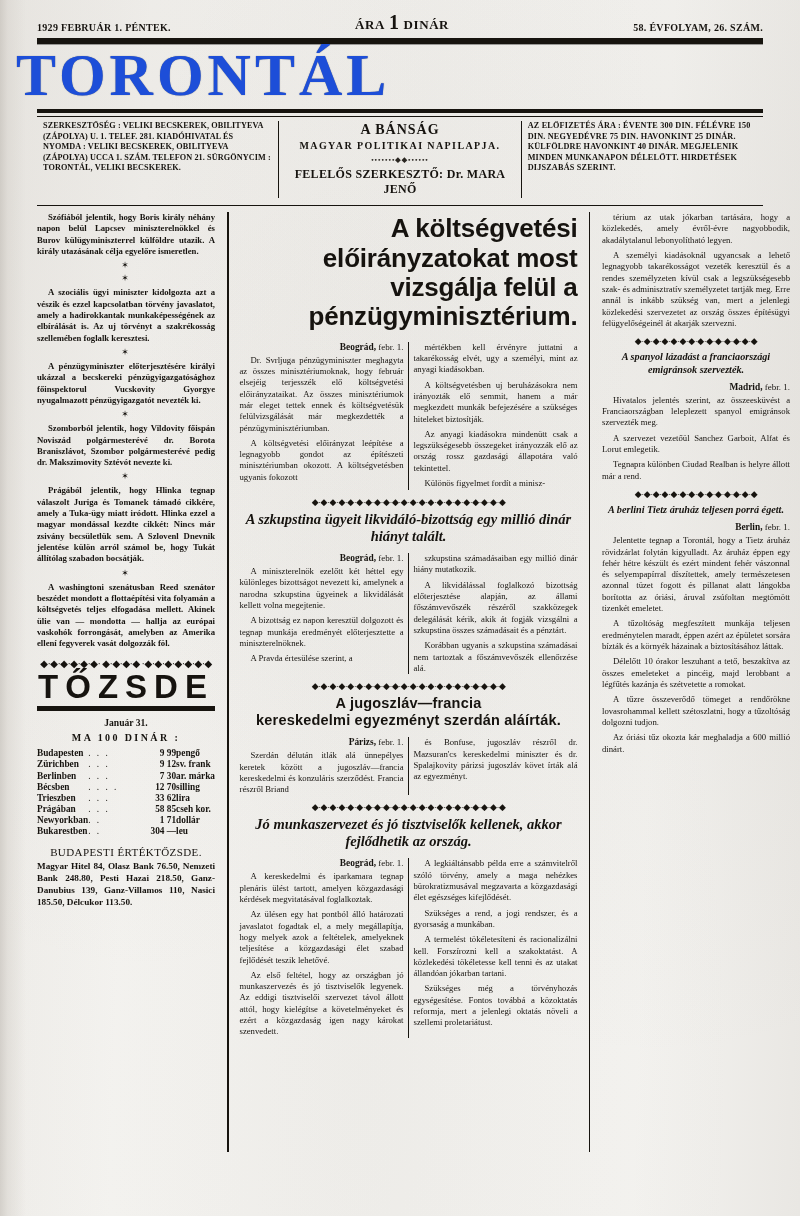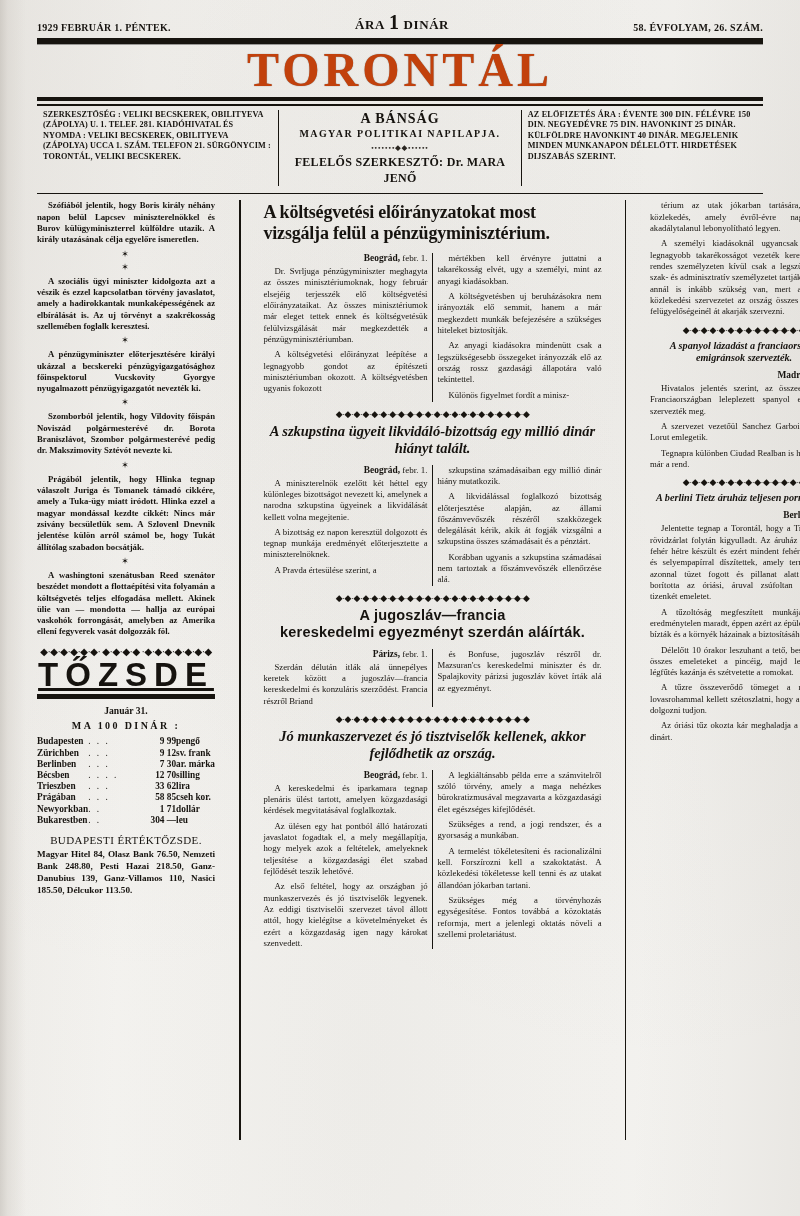--- a/index.html
+++ b/index.html
@@ -44,9 +44,9 @@
     box-shadow:0 1px 0 rgba(0,0,0,.35);
   }
   .nameplate{
-    text-align:center;font-family:"Liberation Serif",serif;
-    font-weight:bold;font-size:48px;line-height:.98;letter-spacing:4px;
-    margin:2px 0 0 0;color:#c2410c;
+    font-family:"Liberation Serif",serif;
+    font-weight:bold;font-size:60px;line-height:.98;letter-spacing:4px;
+    margin:2px 0 0 0;color:#1d4ed8;
     text-shadow:0 0 1px rgba(0,0,0,.5);
   }
   .rule-mid{height:4px;background:#17140f;margin:4px 21px 0 21px;}

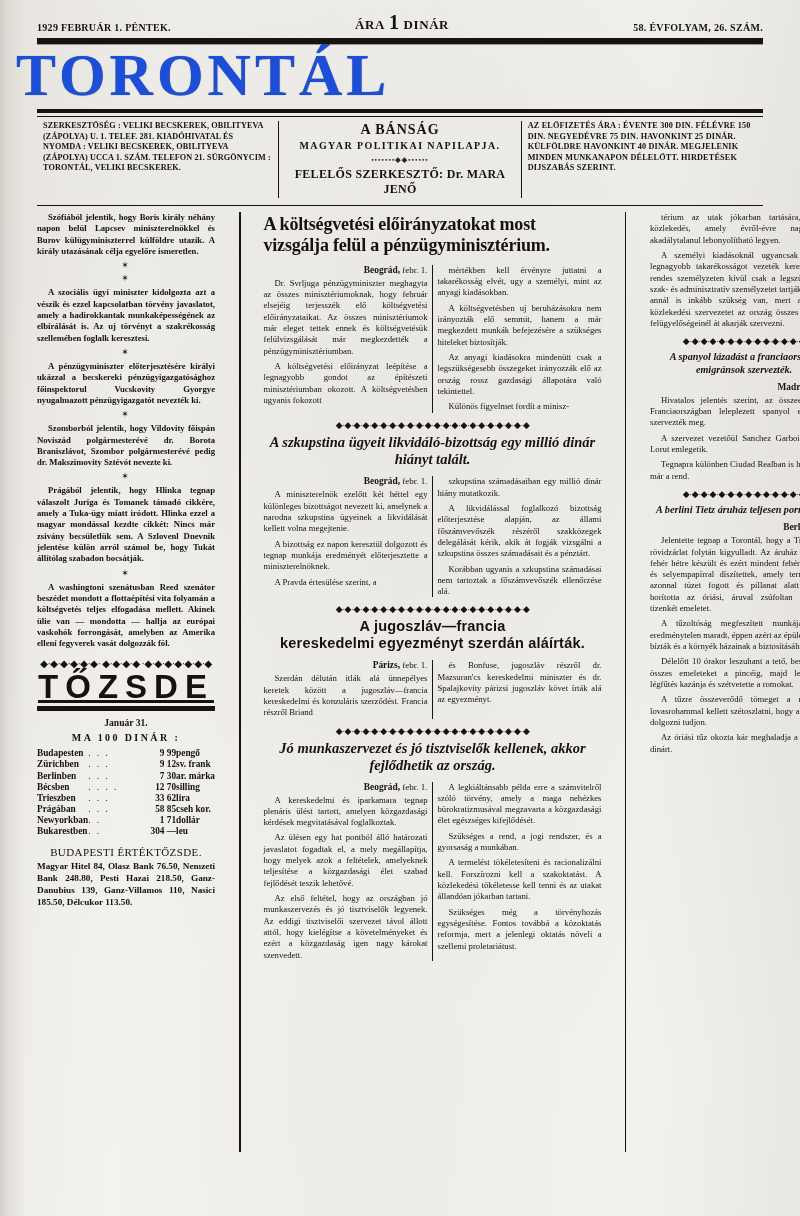--- a/index.html
+++ b/index.html
@@ -67,7 +67,7 @@
 
   
   .content{
-    display:flex;margin:6px 21px 0 21px;gap:12px;
+    display:flex;margin:6px 21px 0 21px;gap:0;
     height:940px;
   }
   .colA{width:186px;flex:none;padding-right:8px;box-sizing:border-box;}

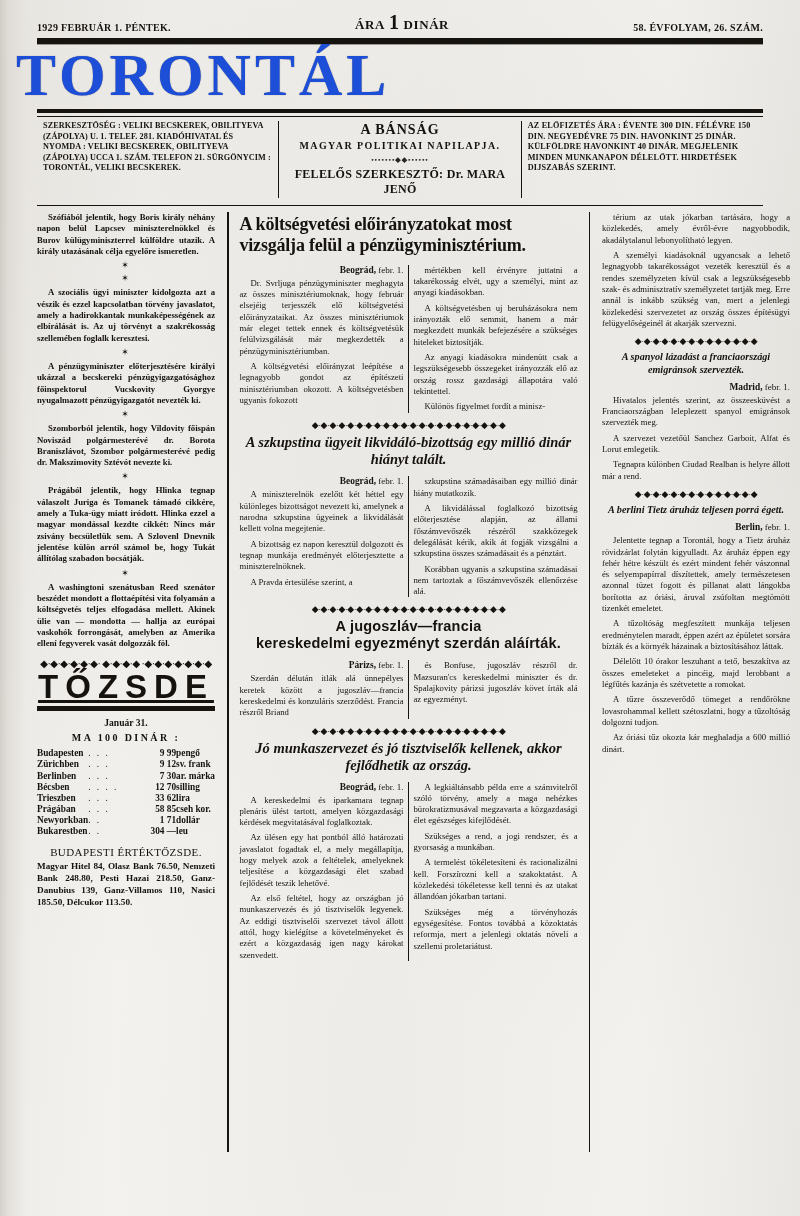--- a/index.html
+++ b/index.html
@@ -88,9 +88,9 @@
   .dateline b{font-size:9.4px;}
 
   h1.head{
-    font-family:Liberation Serif, serif;
-    font-weight:bold;font-size:18px;line-height:1.13;
-    text-align:left;margin:2px 0 10px 0;letter-spacing:-.2px;
+    font-family:Liberation Sans, sans-serif;
+    font-weight:bold;font-size:26px;line-height:1.13;
+    text-align:right;margin:2px 0 10px 0;letter-spacing:-.2px;
   }
   .subhead{
     font-family:"Liberation Serif",serif;

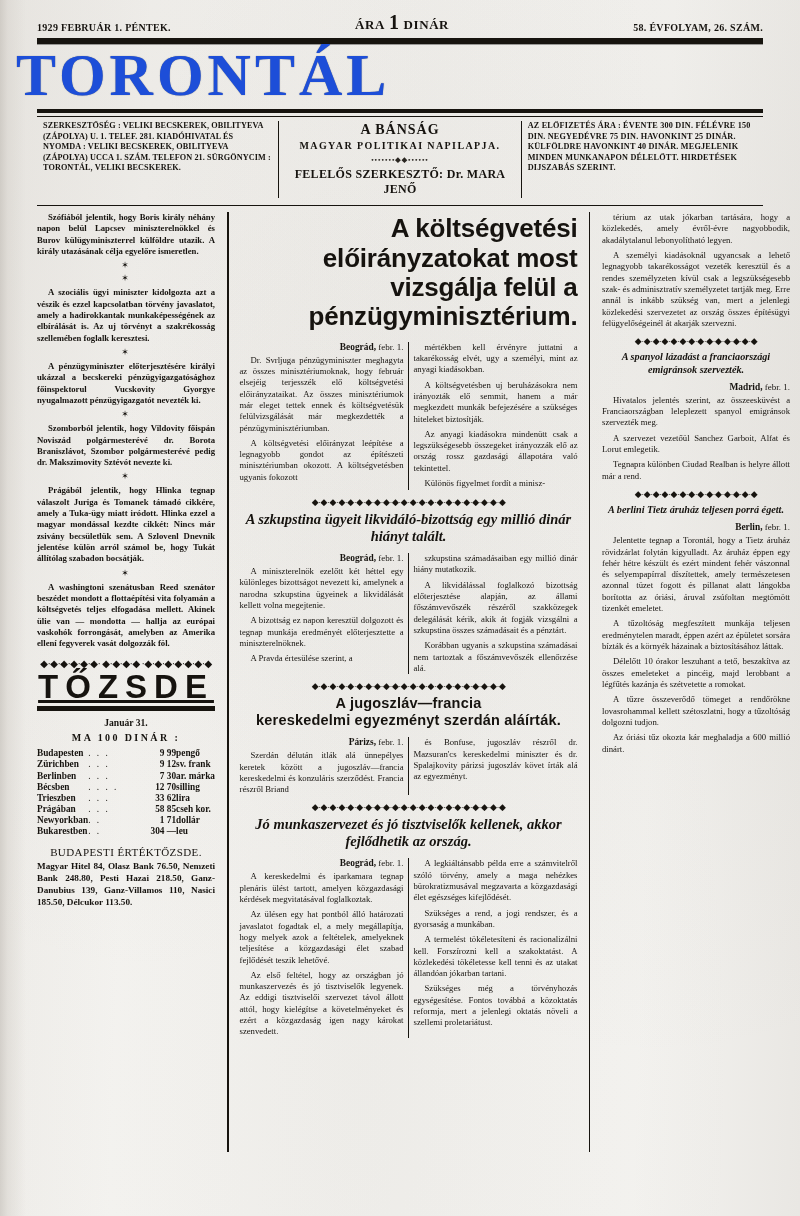--- a/index.html
+++ b/index.html
@@ -118,7 +118,6 @@
     font-family:"Liberation Sans",sans-serif;font-weight:bold;
     font-size:33px;letter-spacing:7px;text-align:center;line-height:1;
     margin:1px 0 0 0;
-    text-decoration:underline;
   }
   .tozsde-rule{height:5px;background:#17140f;margin:3px 0 6px;}
   .tz-date{text-align:center;font-size:9.6px;font-weight:bold;margin:2px 0 4px;}

